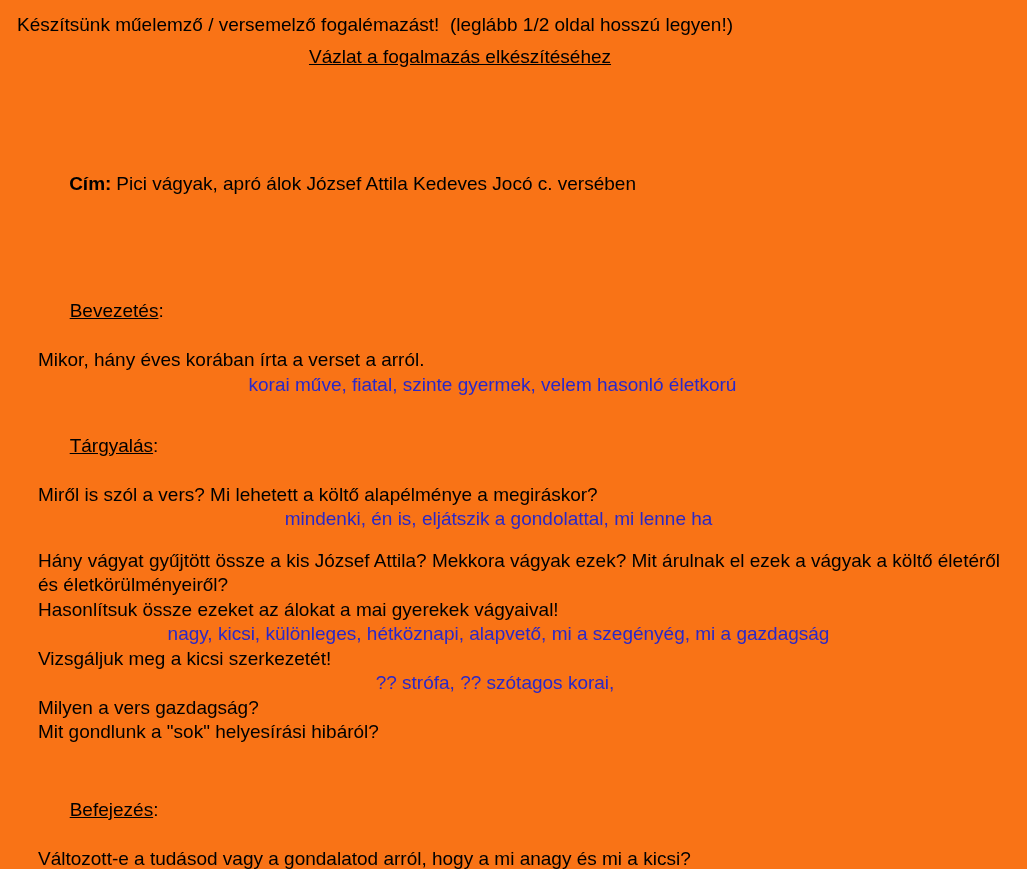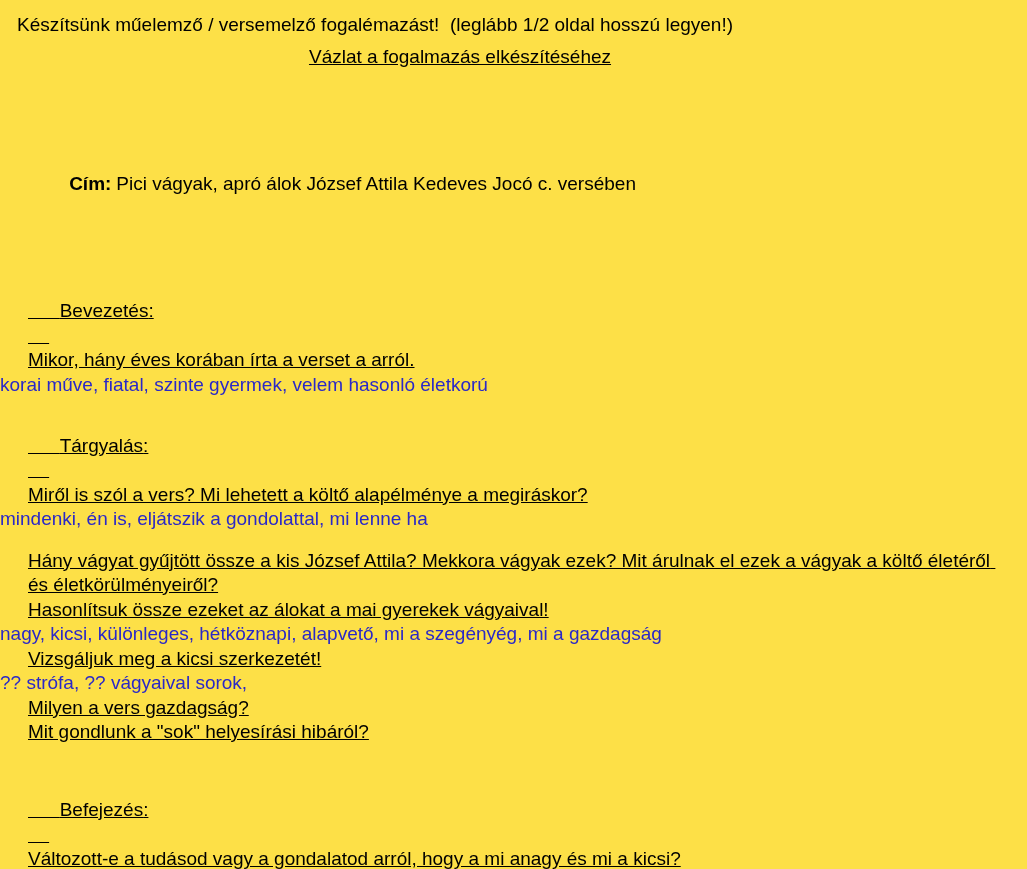--- a/index.html
+++ b/index.html
@@ -6,7 +6,7 @@
   .doc{
     position:relative;
     width:1027px;height:869px;
-    background:#fde047;
+    background:#f97316;
     font-family:"Liberation Sans","DejaVu Sans",sans-serif;
     font-size:19px;
     line-height:24.5px;

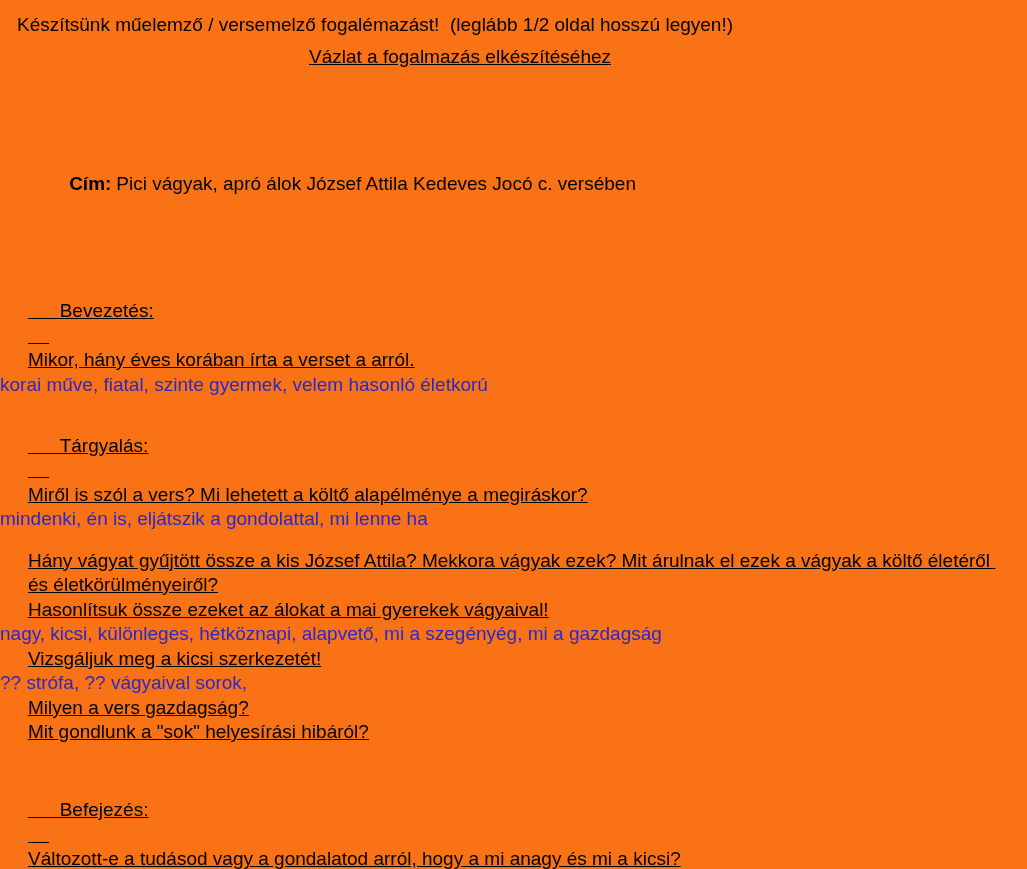--- a/index.html
+++ b/index.html
@@ -17,7 +17,7 @@
   }
   .line{white-space:pre-wrap;}
   .ml17{margin-left:17px;}
-  .ml38{margin-left:28px;margin-right:25px;text-decoration:underline;}
+  .ml38{margin-left:38px;margin-right:25px;}
   .ml48{margin-left:48px;}
   .center-wrap{width:920px;text-align:center;margin-top:7px;}
   .underline{text-decoration:underline;text-align:center;}

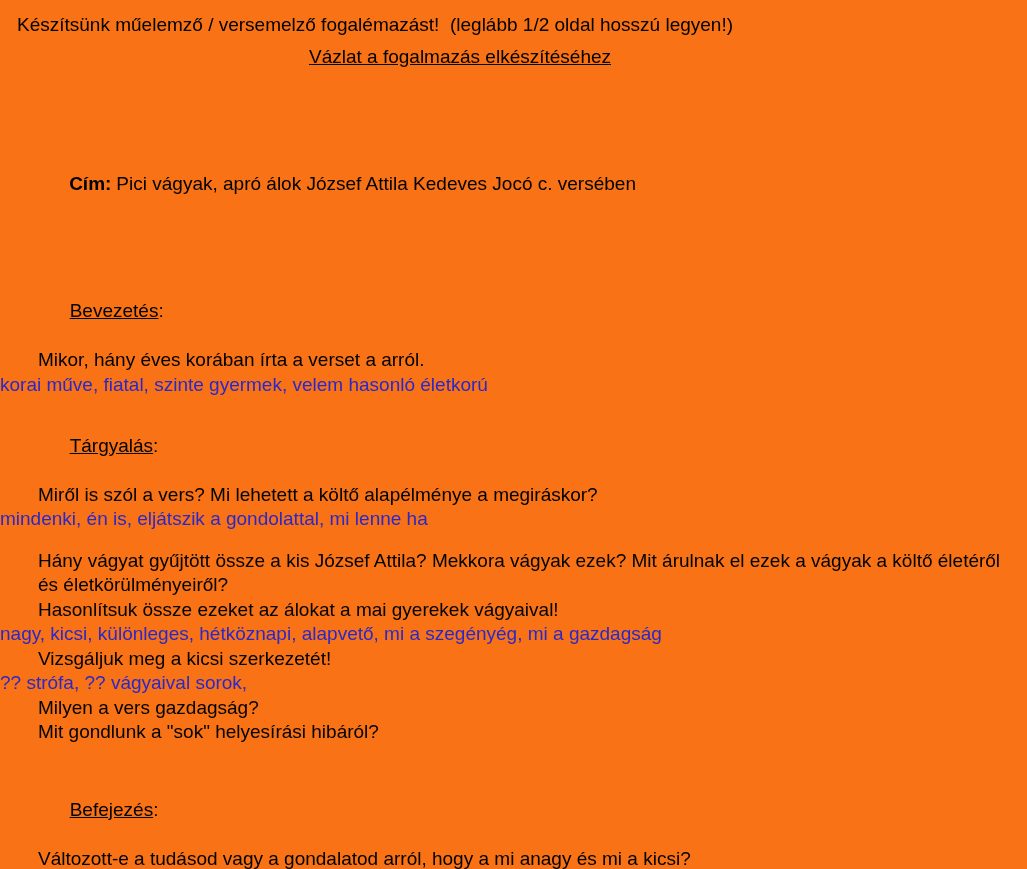--- a/index.html
+++ b/index.html
@@ -22,7 +22,7 @@
   .center-wrap{width:920px;text-align:center;margin-top:7px;}
   .underline{text-decoration:underline;text-align:center;}
   .bold{font-weight:bold;margin-right:5px;}
-  .blue{color:var(--blue,#2a28c8);text-align:left;}
+  .blue{color:var(--blue,#2a28c8);text-align:center;}
   .r30{margin-right:30px;}
   .r37{margin-right:37px;}
   .r42{margin-right:42px;}

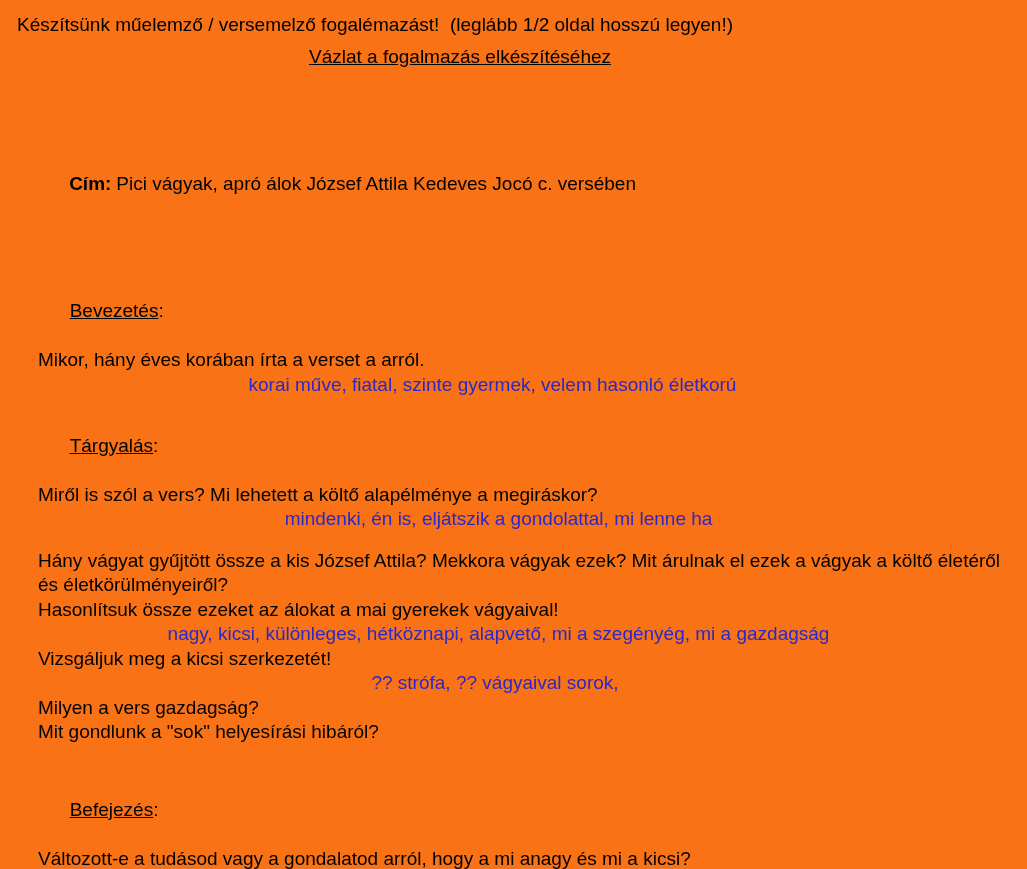--- a/index.html
+++ b/index.html
@@ -65,7 +65,7 @@
     <div class="line ml38">Hasonlítsuk össze ezeket az álokat a mai gyerekek vágyaival!</div>
     <div class="line blue r30">nagy, kicsi, különleges, hétköznapi, alapvető, mi a szegényég, mi a gazdagság</div>
     <div class="line ml38">Vizsgáljuk meg a kicsi szerkezetét!</div>
-    <div class="line blue r37">?? strófa, ?? vágyaival sorok,</div>
+    <div class="line blue r37">?? strófa, ?? szótagos korai,</div>
     <div class="line ml38">Milyen a vers gazdagság?</div>
     <div class="line ml38">Mit gondlunk a "sok" helyesírási hibáról?</div>
   </section>

